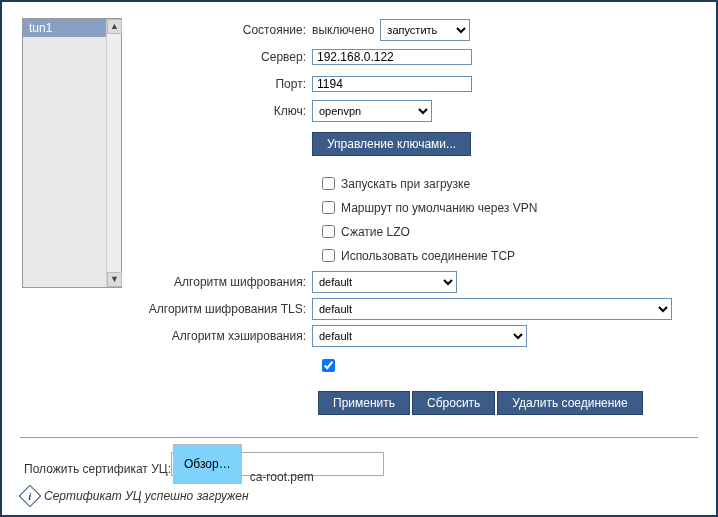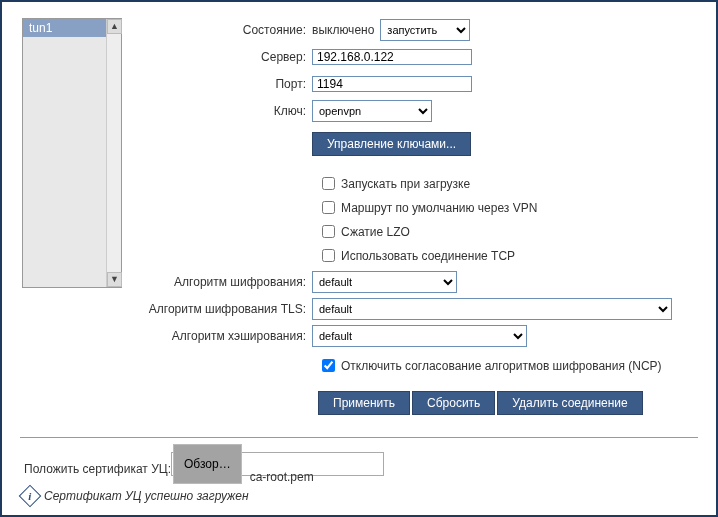--- a/index.html
+++ b/index.html
@@ -302,7 +302,6 @@
 
       <div class="checkbox-row" style="margin-top:8px;">
         <input type="checkbox" checked="" style="">
-        <span>Отключить согласование алгоритмов шифрования (NCP)</span>
       </div>
 
       <div class="action-buttons">

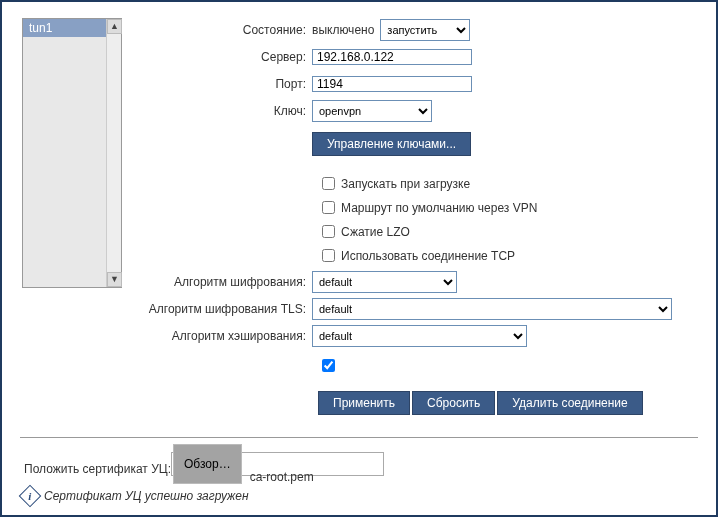--- a/index.html
+++ b/index.html
@@ -151,7 +151,7 @@
     height: 24px;
   }
   .file-btn {
-    background: #a3a3a3;
+    background: #7dd3fc;
     border: 1px solid #bbb;
     padding: 12px 10px;
     font-size: 12px;

